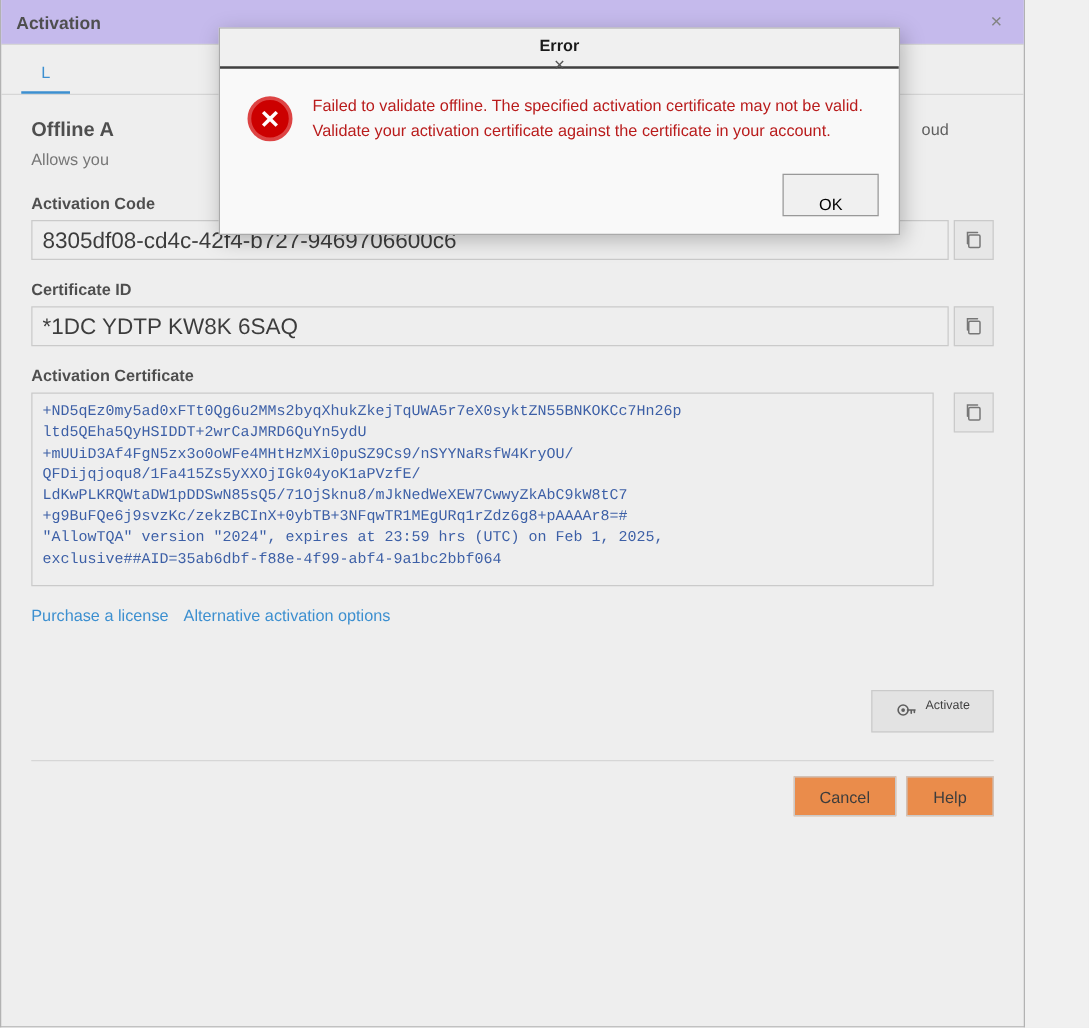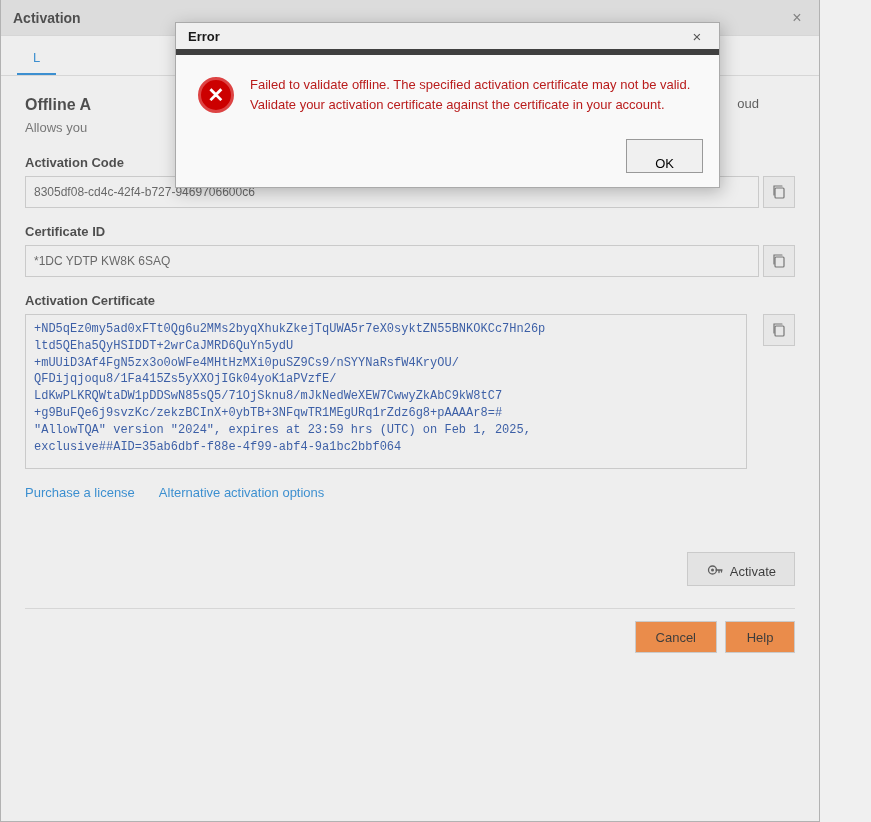--- a/index.html
+++ b/index.html
@@ -26,7 +26,7 @@
     }
 
     .window-titlebar {
-      background: #e5e5e5;
+      background: #c4b5fd;
       border-bottom: 1px solid #ddd;
       padding: 8px 12px;
       display: flex;

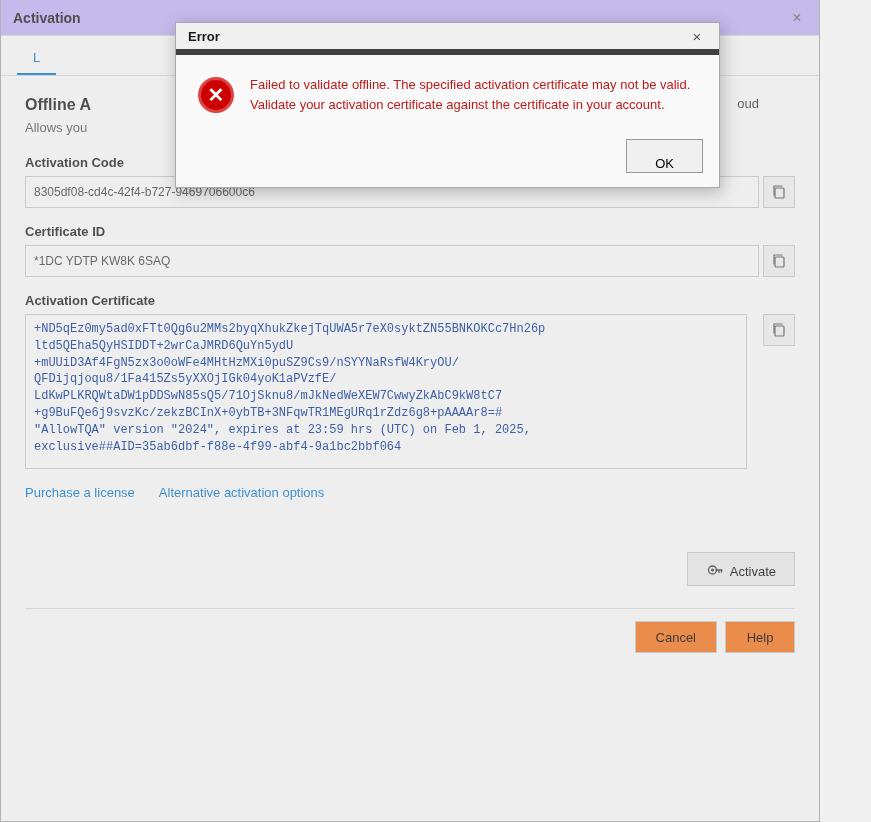--- a/index.html
+++ b/index.html
@@ -259,12 +259,13 @@
 
     .dialog-titlebar {
       background: #f0f0f0;
-      border-bottom: 6px solid #404040;
+      border-bottom: 2px solid #404040;
       padding: 6px 12px;
       display: flex;
       align-items: center;
       justify-content: space-between;
       height: 32px;
+      flex-direction: column;
     }
 
     .dialog-title {

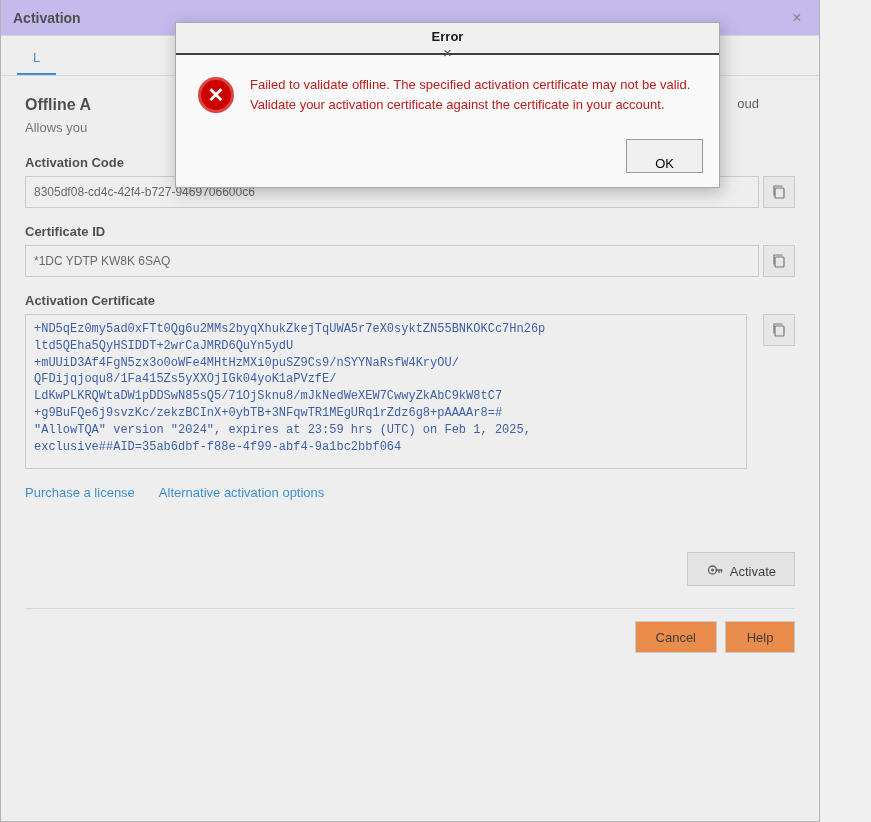--- a/index.html
+++ b/index.html
@@ -121,9 +121,9 @@
       height: 32px;
       border: 1px solid #ccc;
       padding: 4px 8px;
-      font-size: 12px;
+      font-size: 18px;
       font-family: 'Segoe UI', sans-serif;
-      color: #404040;
+      color: #000000;
       background: #fff;
       outline: none;
     }

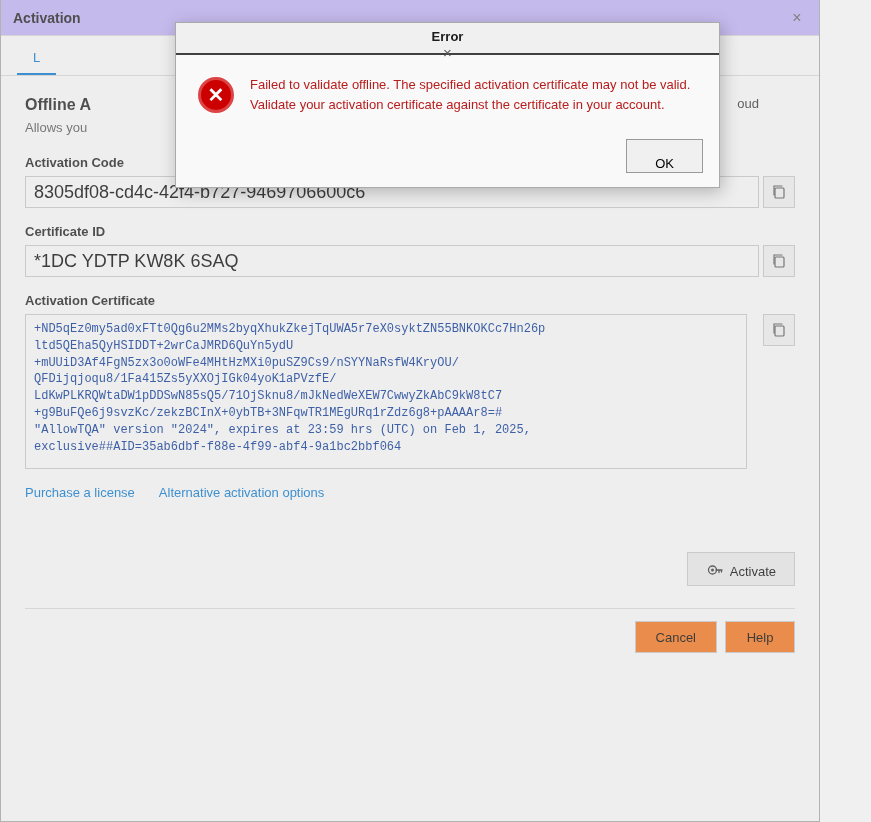--- a/index.html
+++ b/index.html
@@ -179,7 +179,7 @@
     
     .links-row {
       display: flex;
-      gap: 24px;
+      gap: 12px;
       margin: 10px 0 20px 0;
     }
 

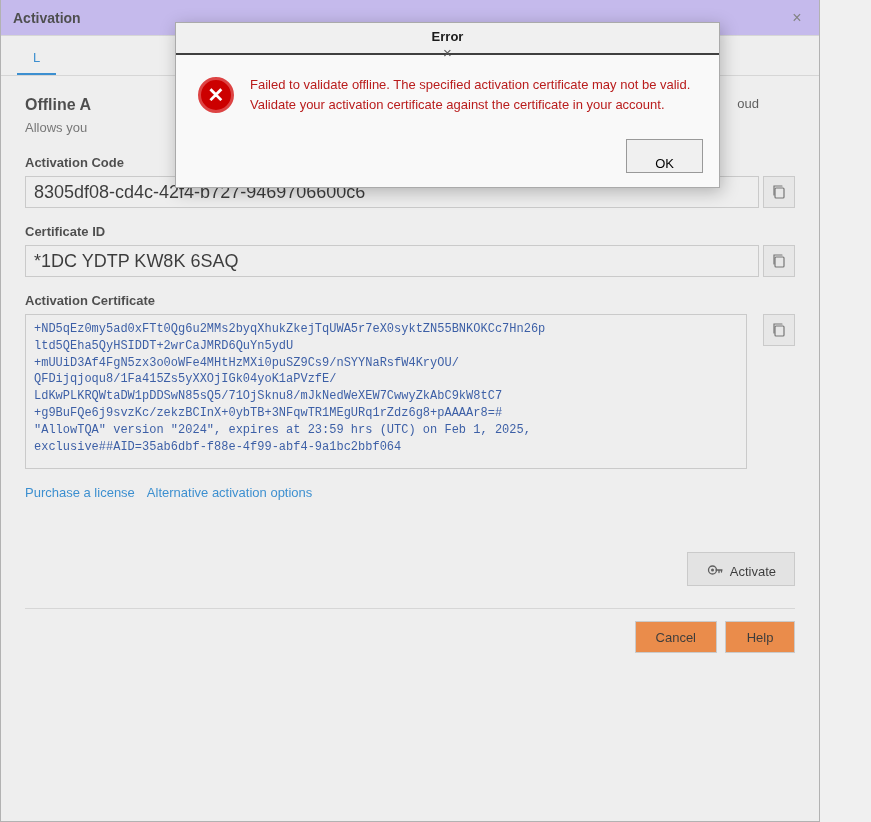--- a/index.html
+++ b/index.html
@@ -202,10 +202,10 @@
       background: #f0f0f0;
       border: 1px solid #ccc;
       padding: 6px 18px;
-      font-size: 13px;
-      cursor: pointer;
-      display: flex;
-      align-items: flex-end;
+      font-size: 10px;
+      cursor: pointer;
+      display: flex;
+      align-items: flex-start;
       gap: 6px;
       height: 34px;
     }

